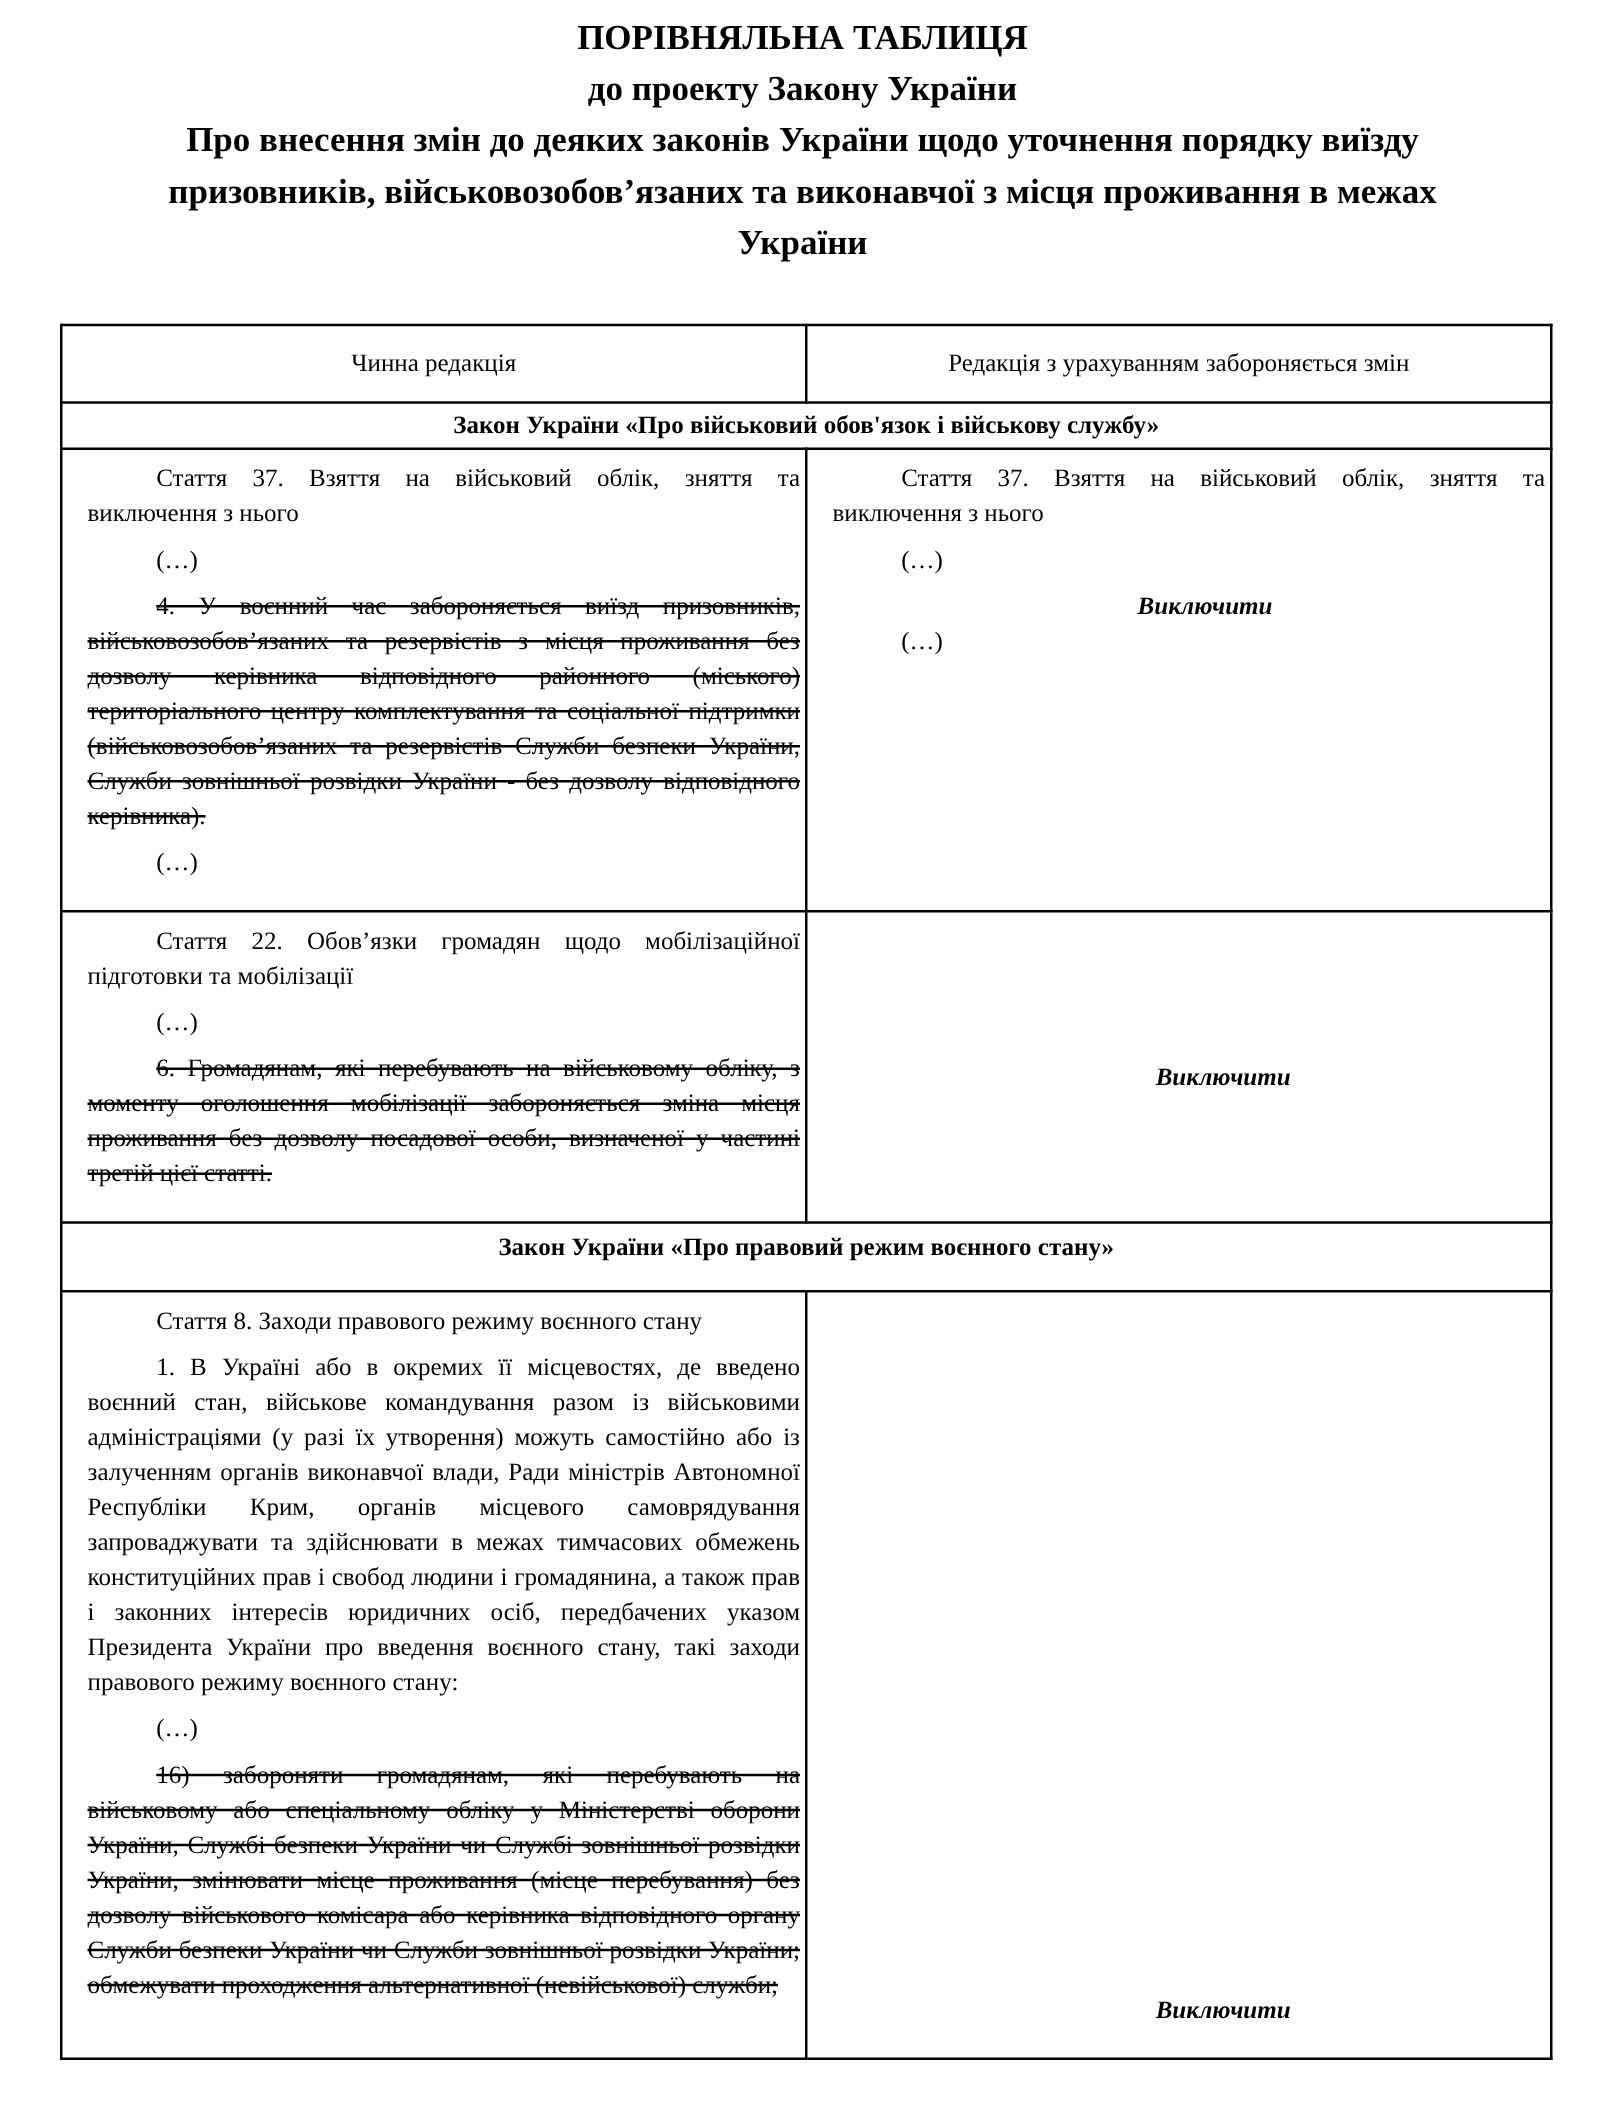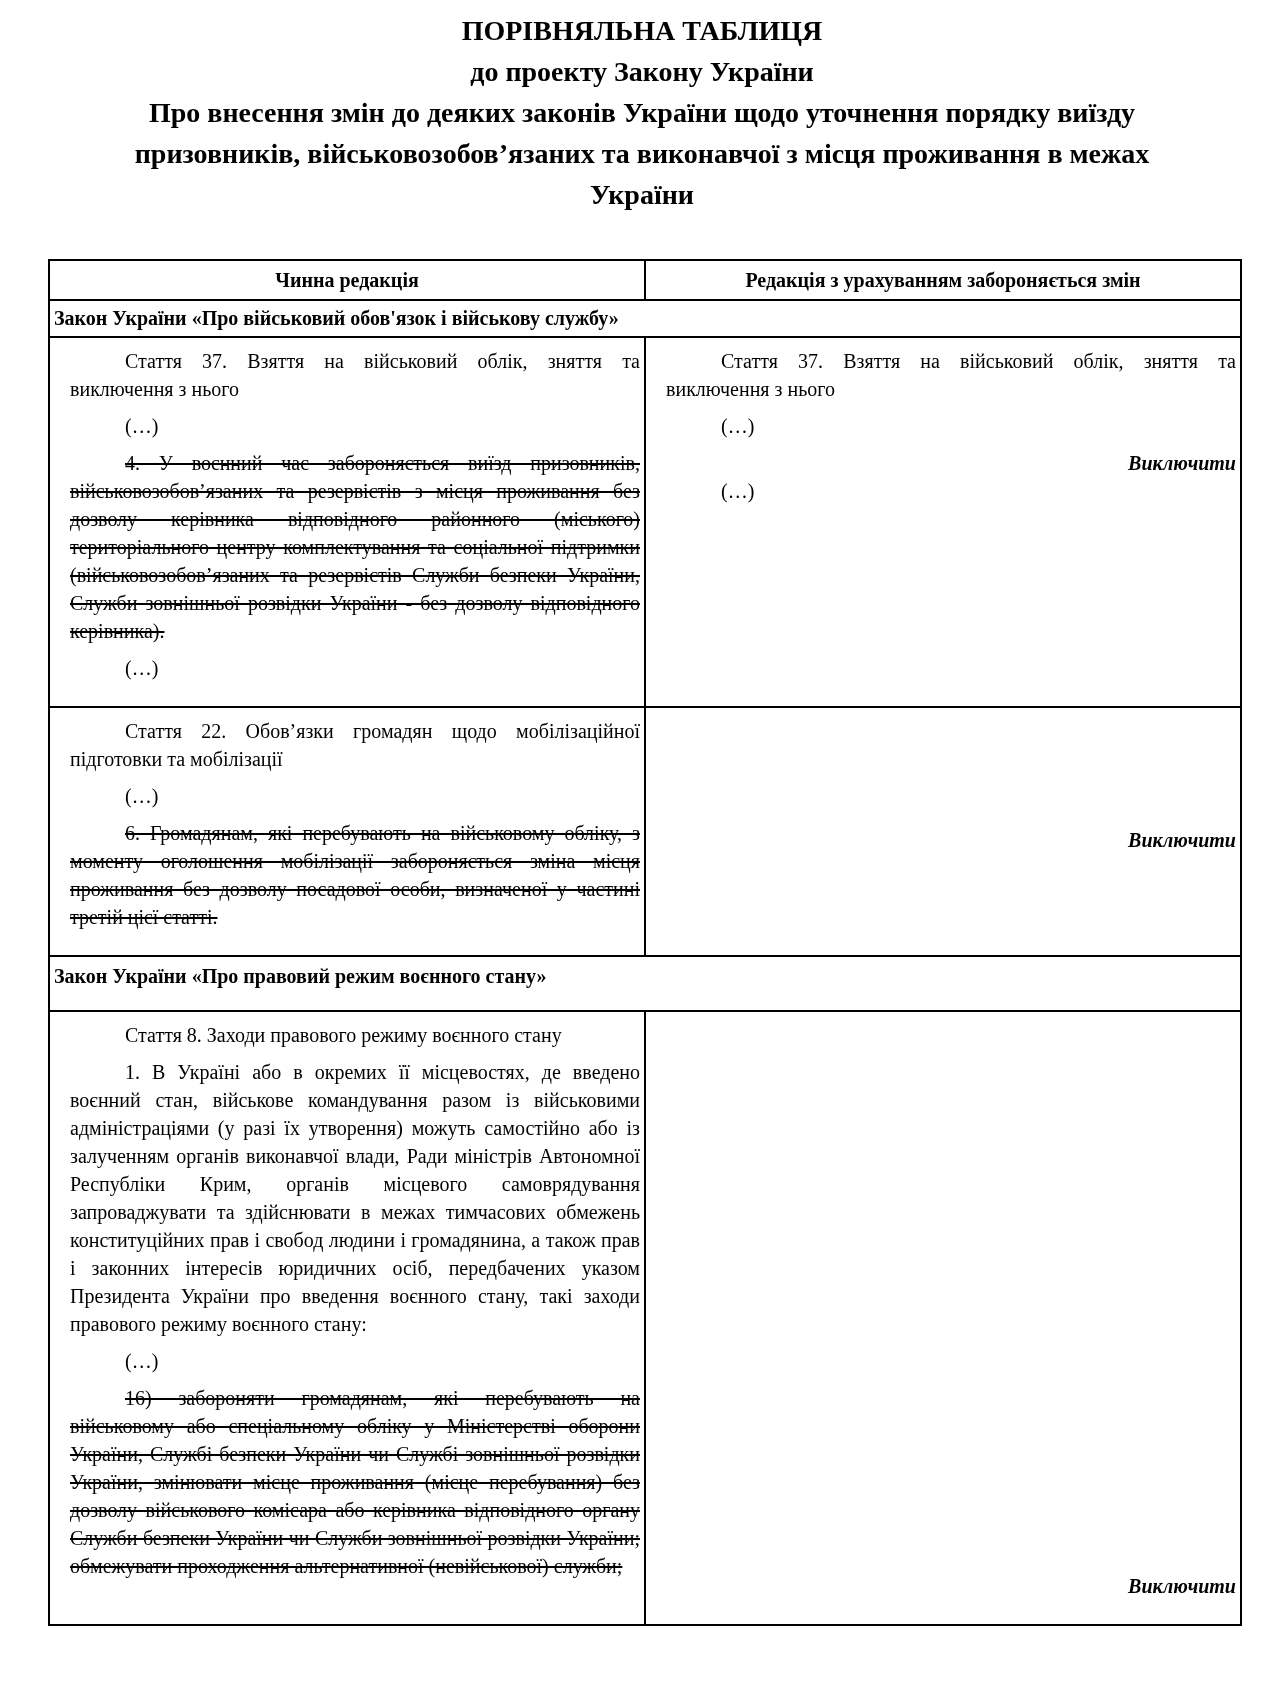--- a/index.html
+++ b/index.html
@@ -42,8 +42,8 @@
   }
   td.head {
     text-align: center;
-    font-weight: bold;
-    padding: 5px 4px;
+    font-weight: normal;
+    padding: 16px 4px;
   }
   tr.law-row td {
     font-weight: bold;

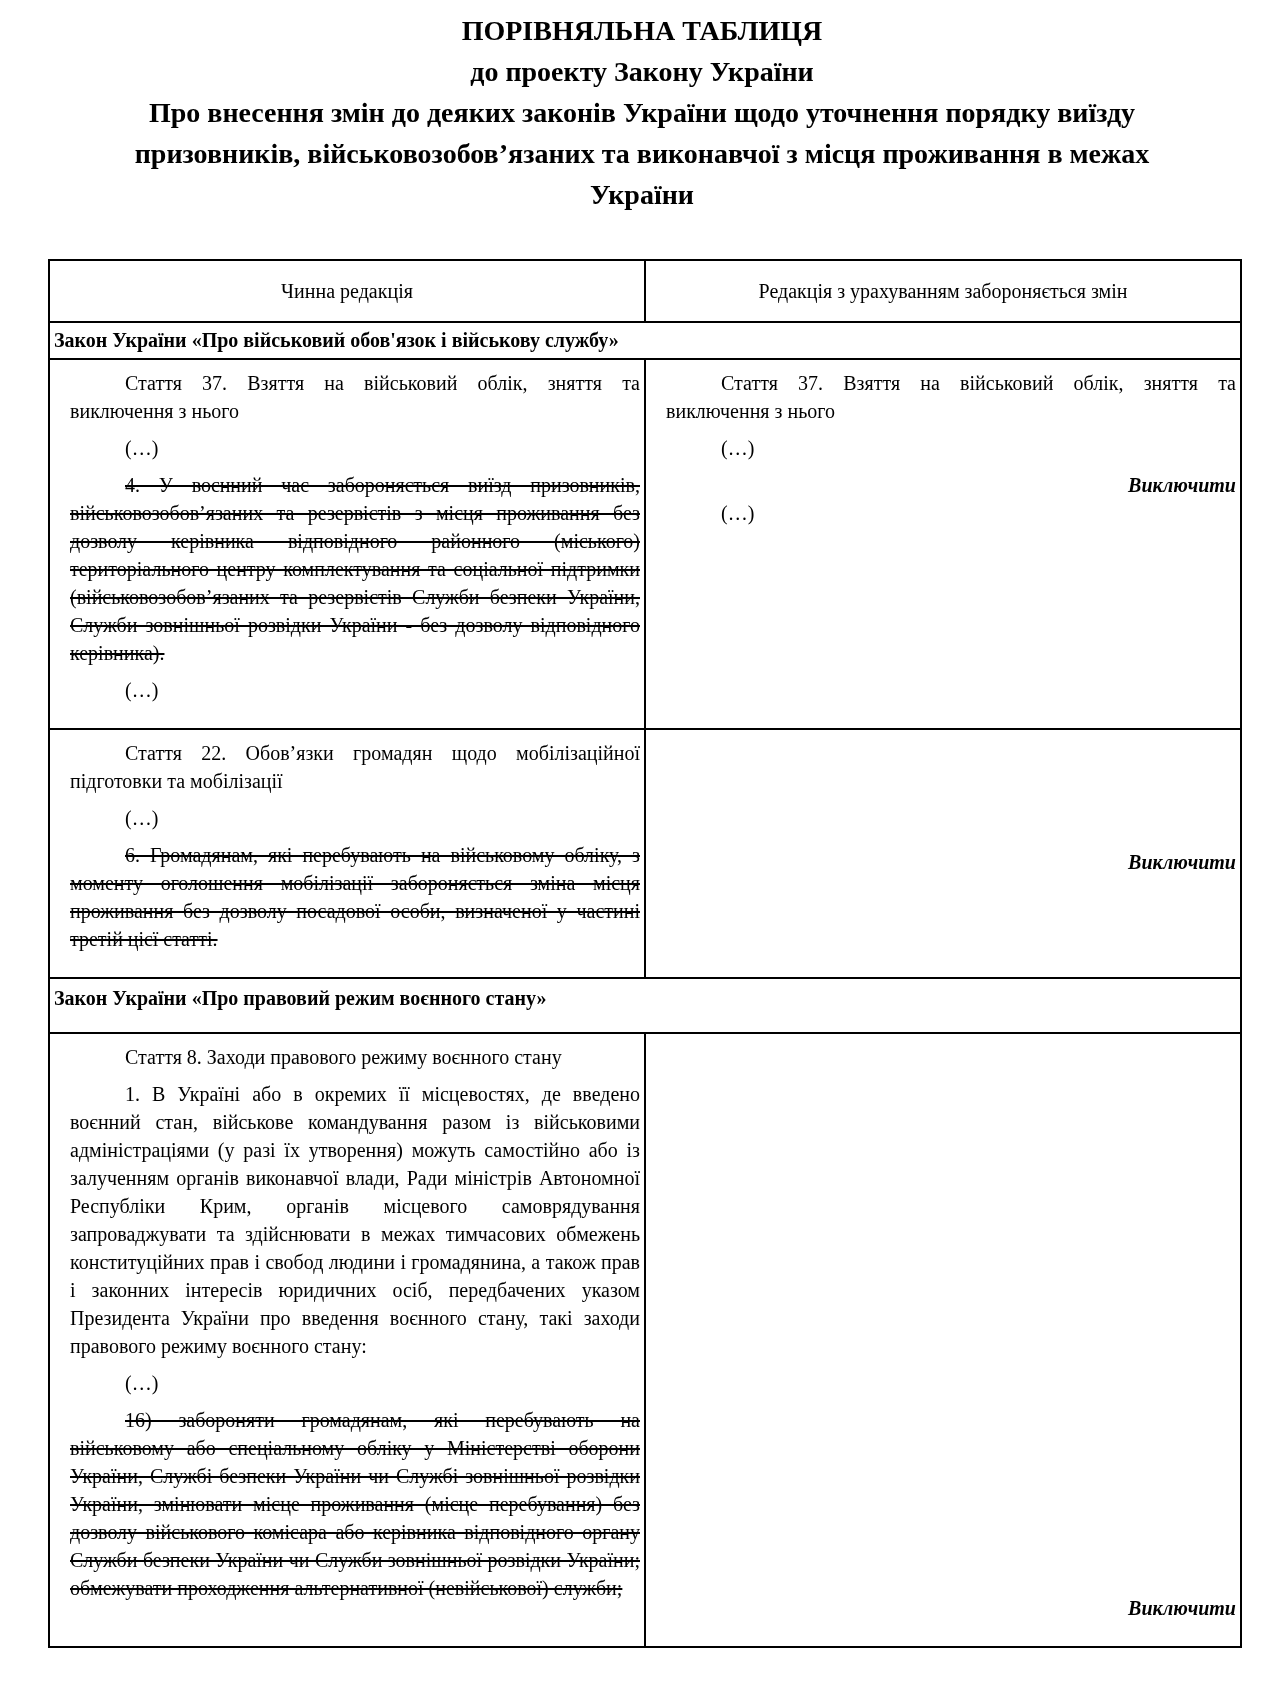--- a/index.html
+++ b/index.html
@@ -46,6 +46,7 @@
     padding: 16px 4px;
   }
   tr.law-row td {
+    text-align: center;
     font-weight: bold;
     padding: 5px 4px 20px 4px;
   }

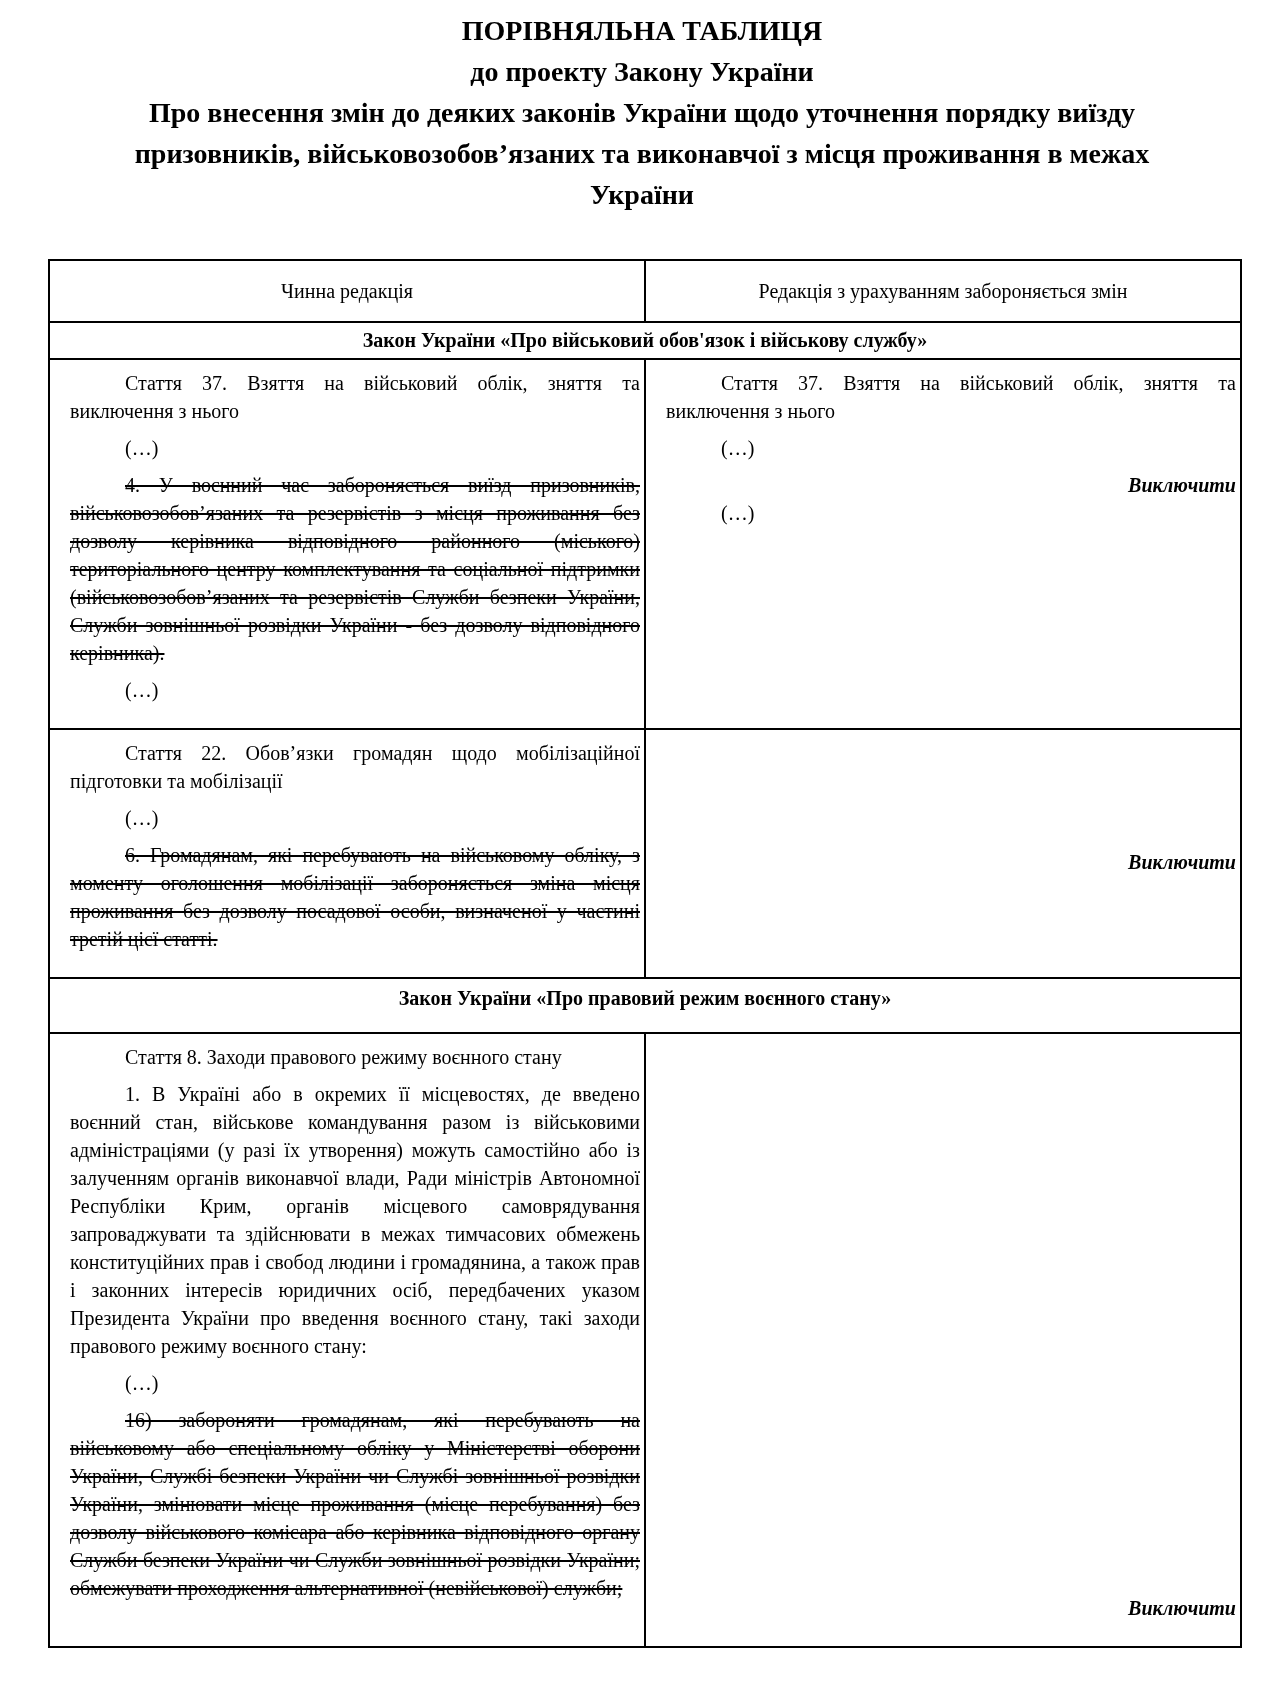--- a/index.html
+++ b/index.html
@@ -72,7 +72,7 @@
   .para.exclude {
     font-weight: bold;
     font-style: italic;
-    text-align: right;
+    text-align: center;
     text-indent: 55px;
   }
   .para.exclude.exclude-sm {

